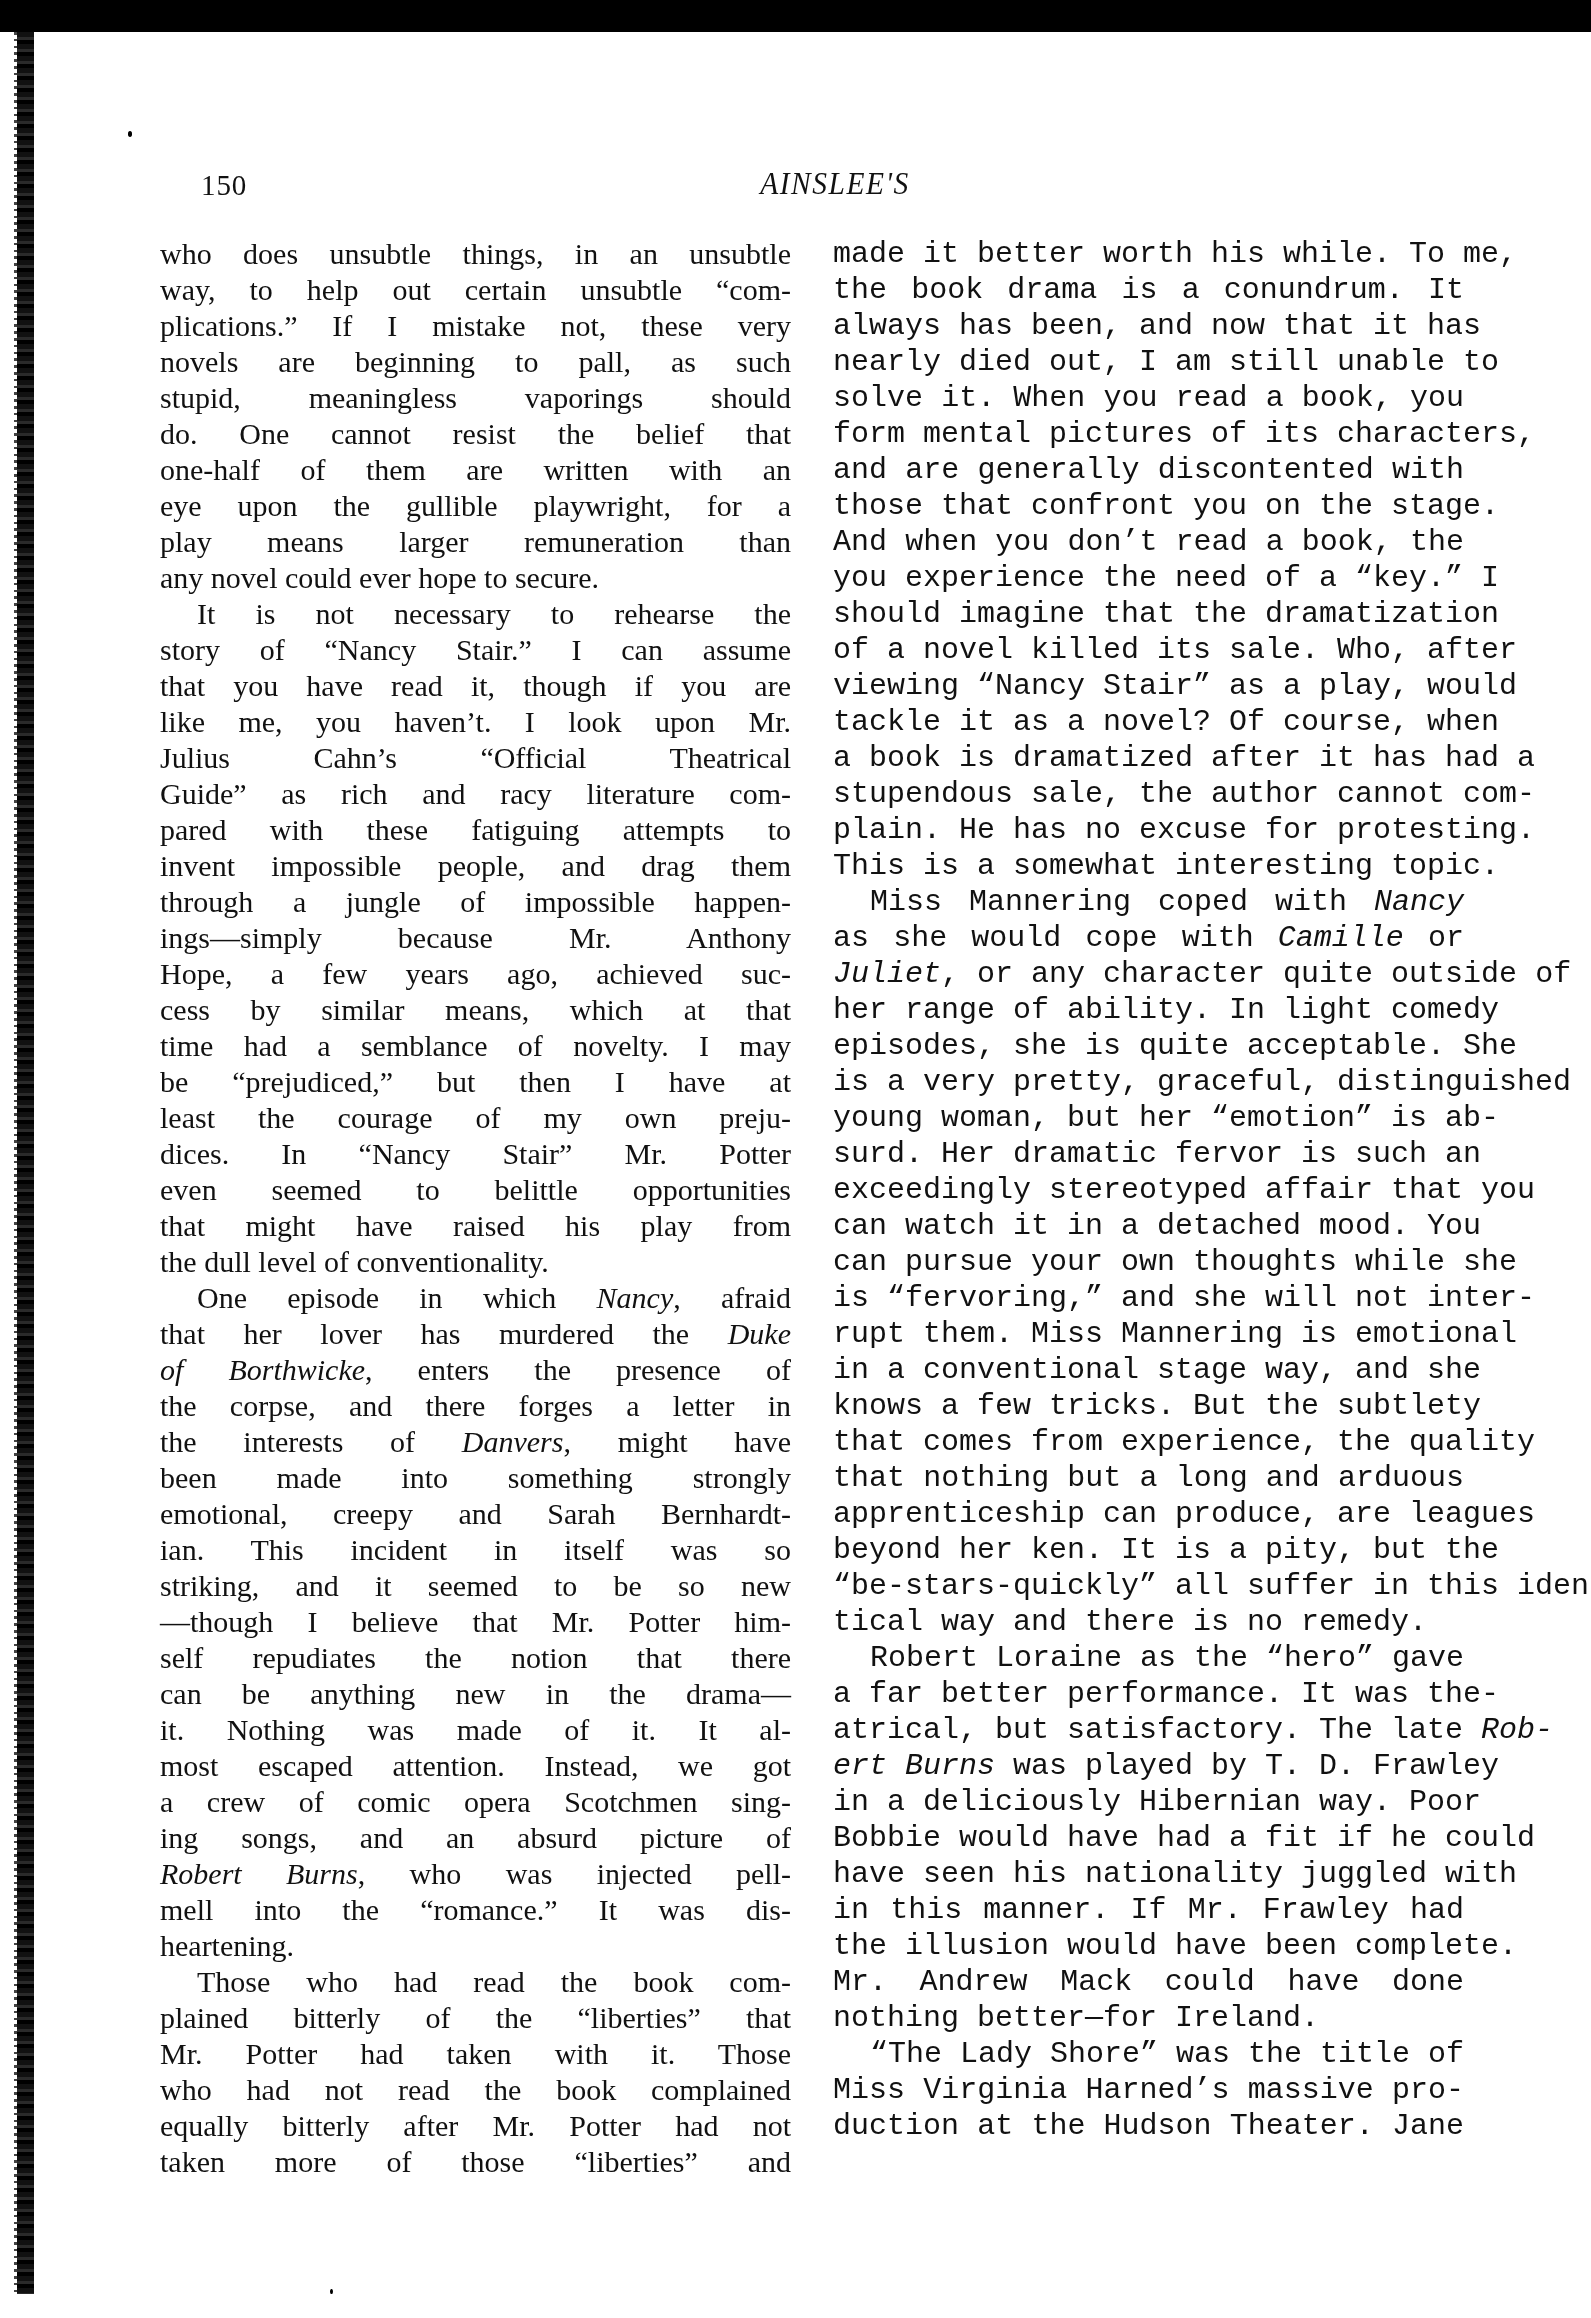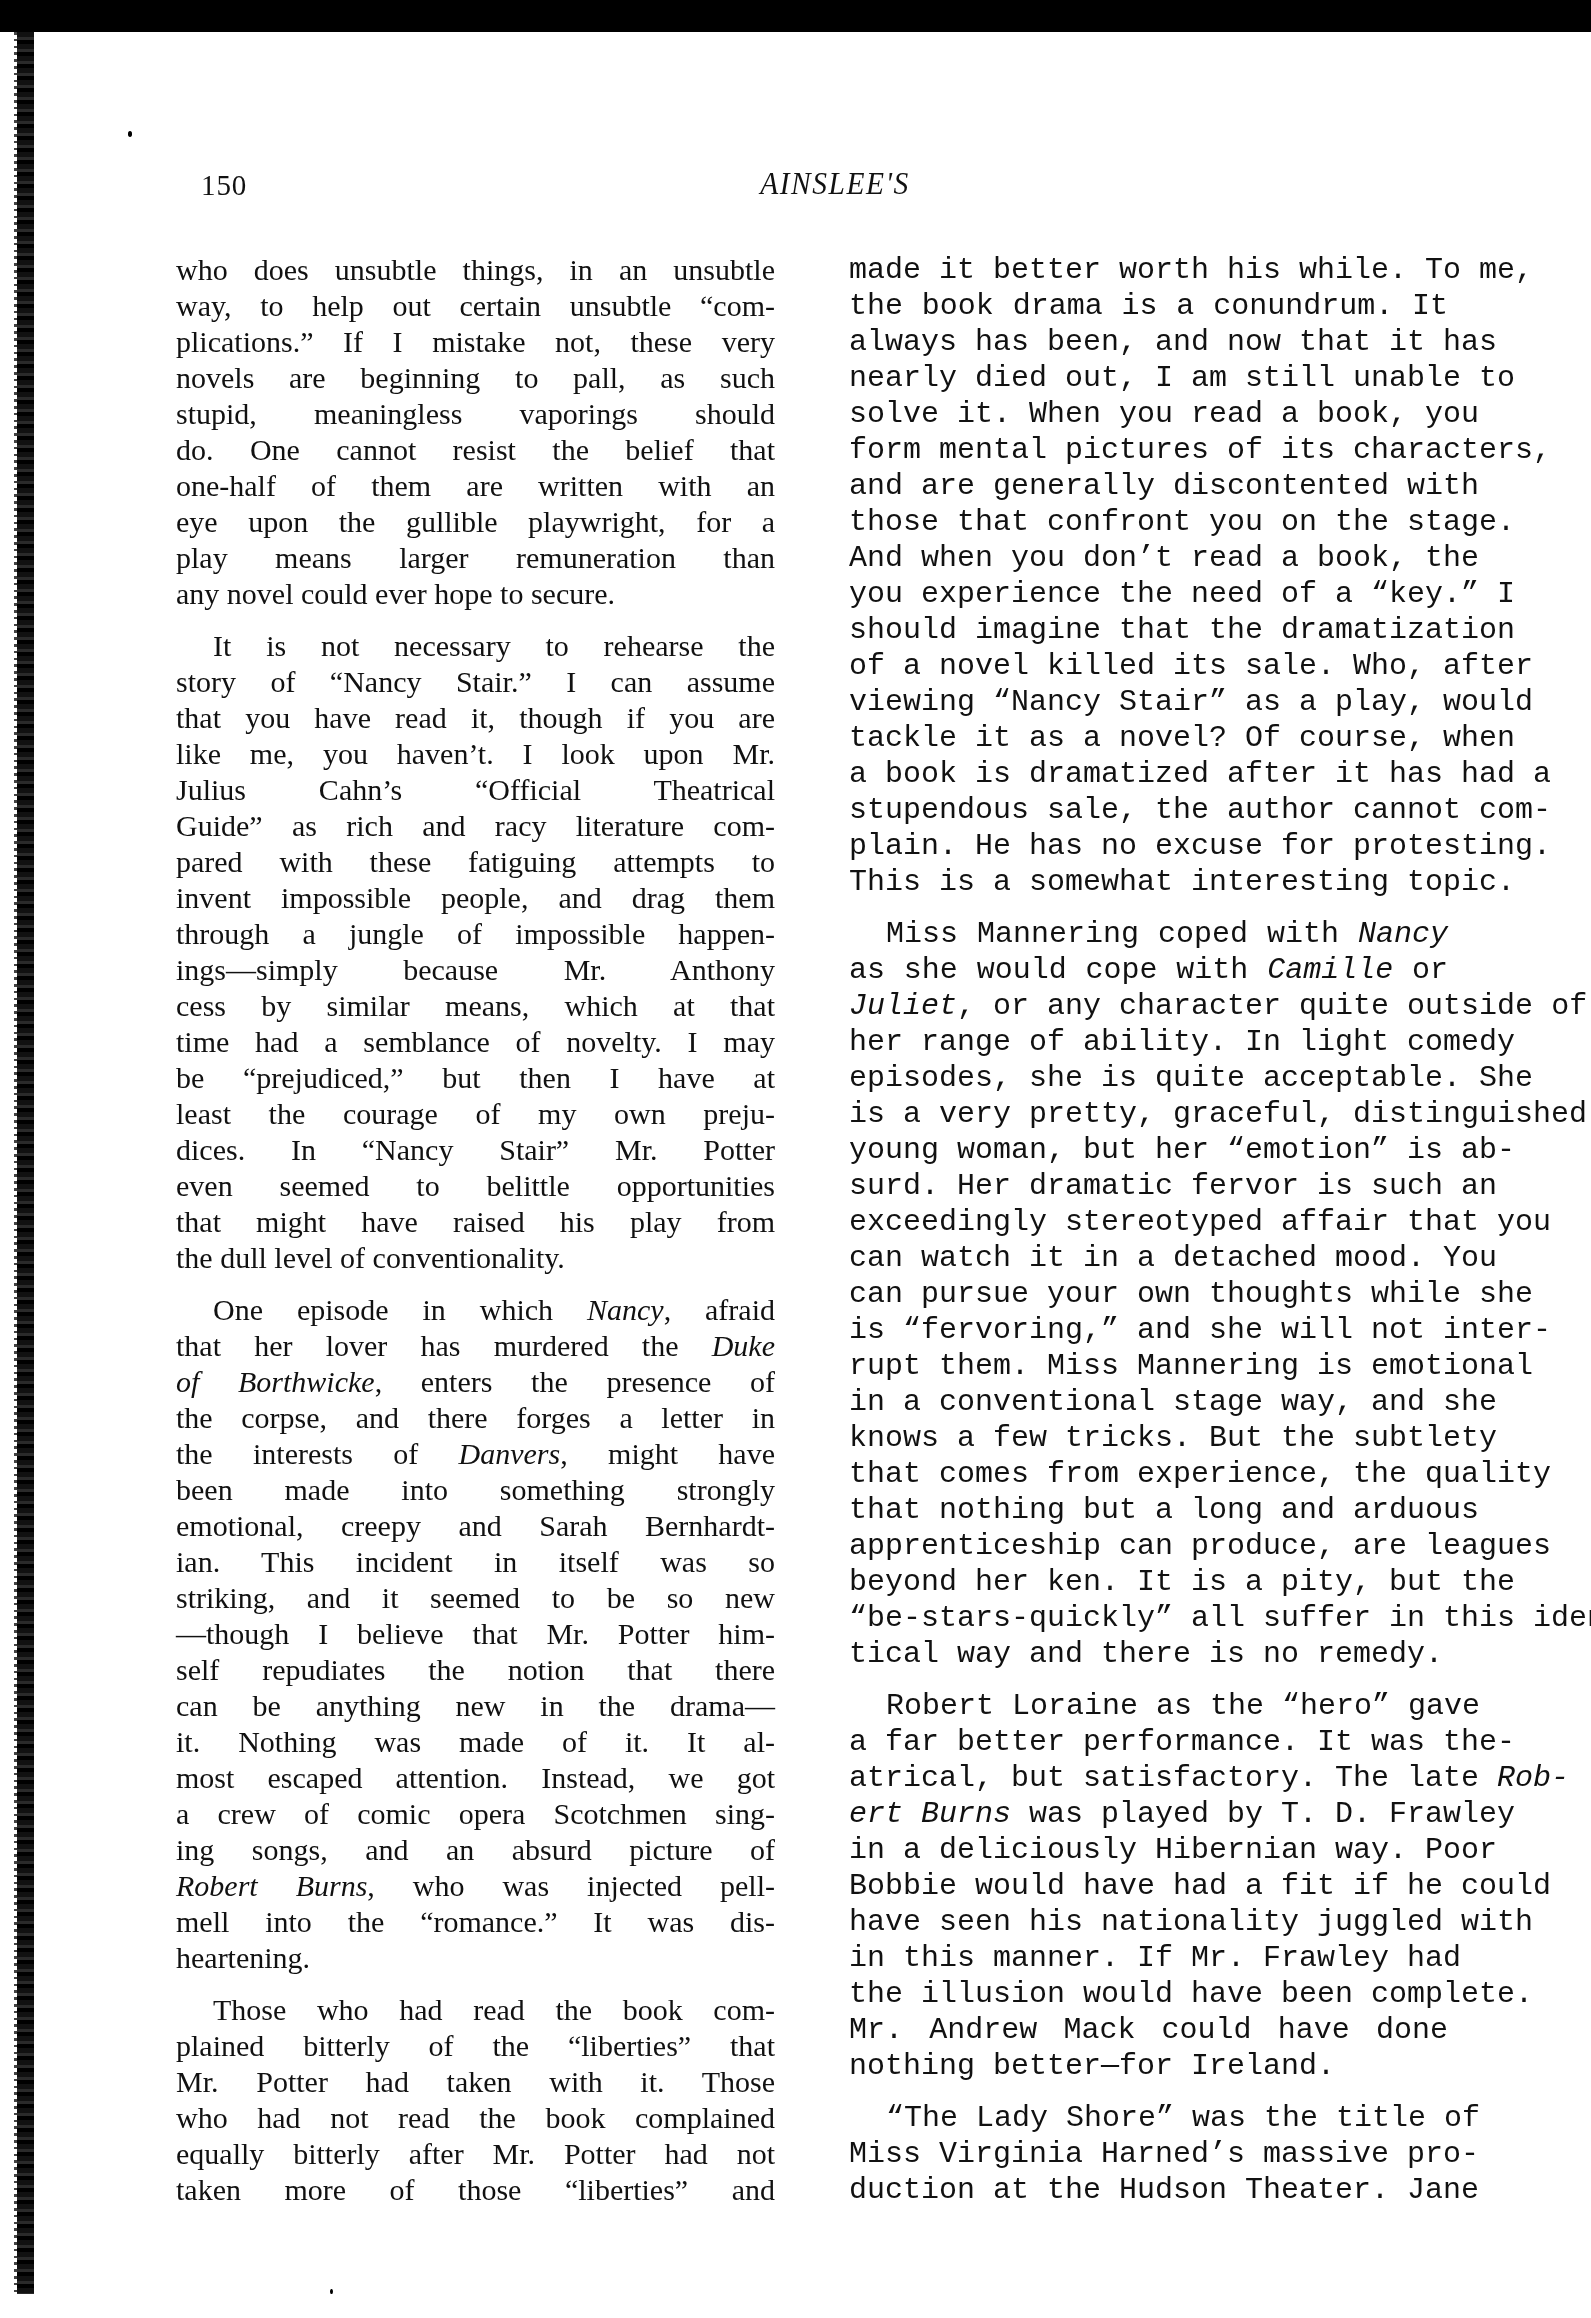--- a/index.html
+++ b/index.html
@@ -33,7 +33,7 @@
   }
   .col-left { left: 160px; }
   .col-right { left: 833px; font-family: Liberation Mono, monospace; }
-  .column p { margin: 16px; text-indent: 0; }
+  .column p { margin: 0; text-indent: 0; }
   .line { display: block; text-align: justify; text-align-last: justify; white-space: nowrap; overflow: visible; }
   .line.last { text-align-last: left; }
   em { font-style: italic; }

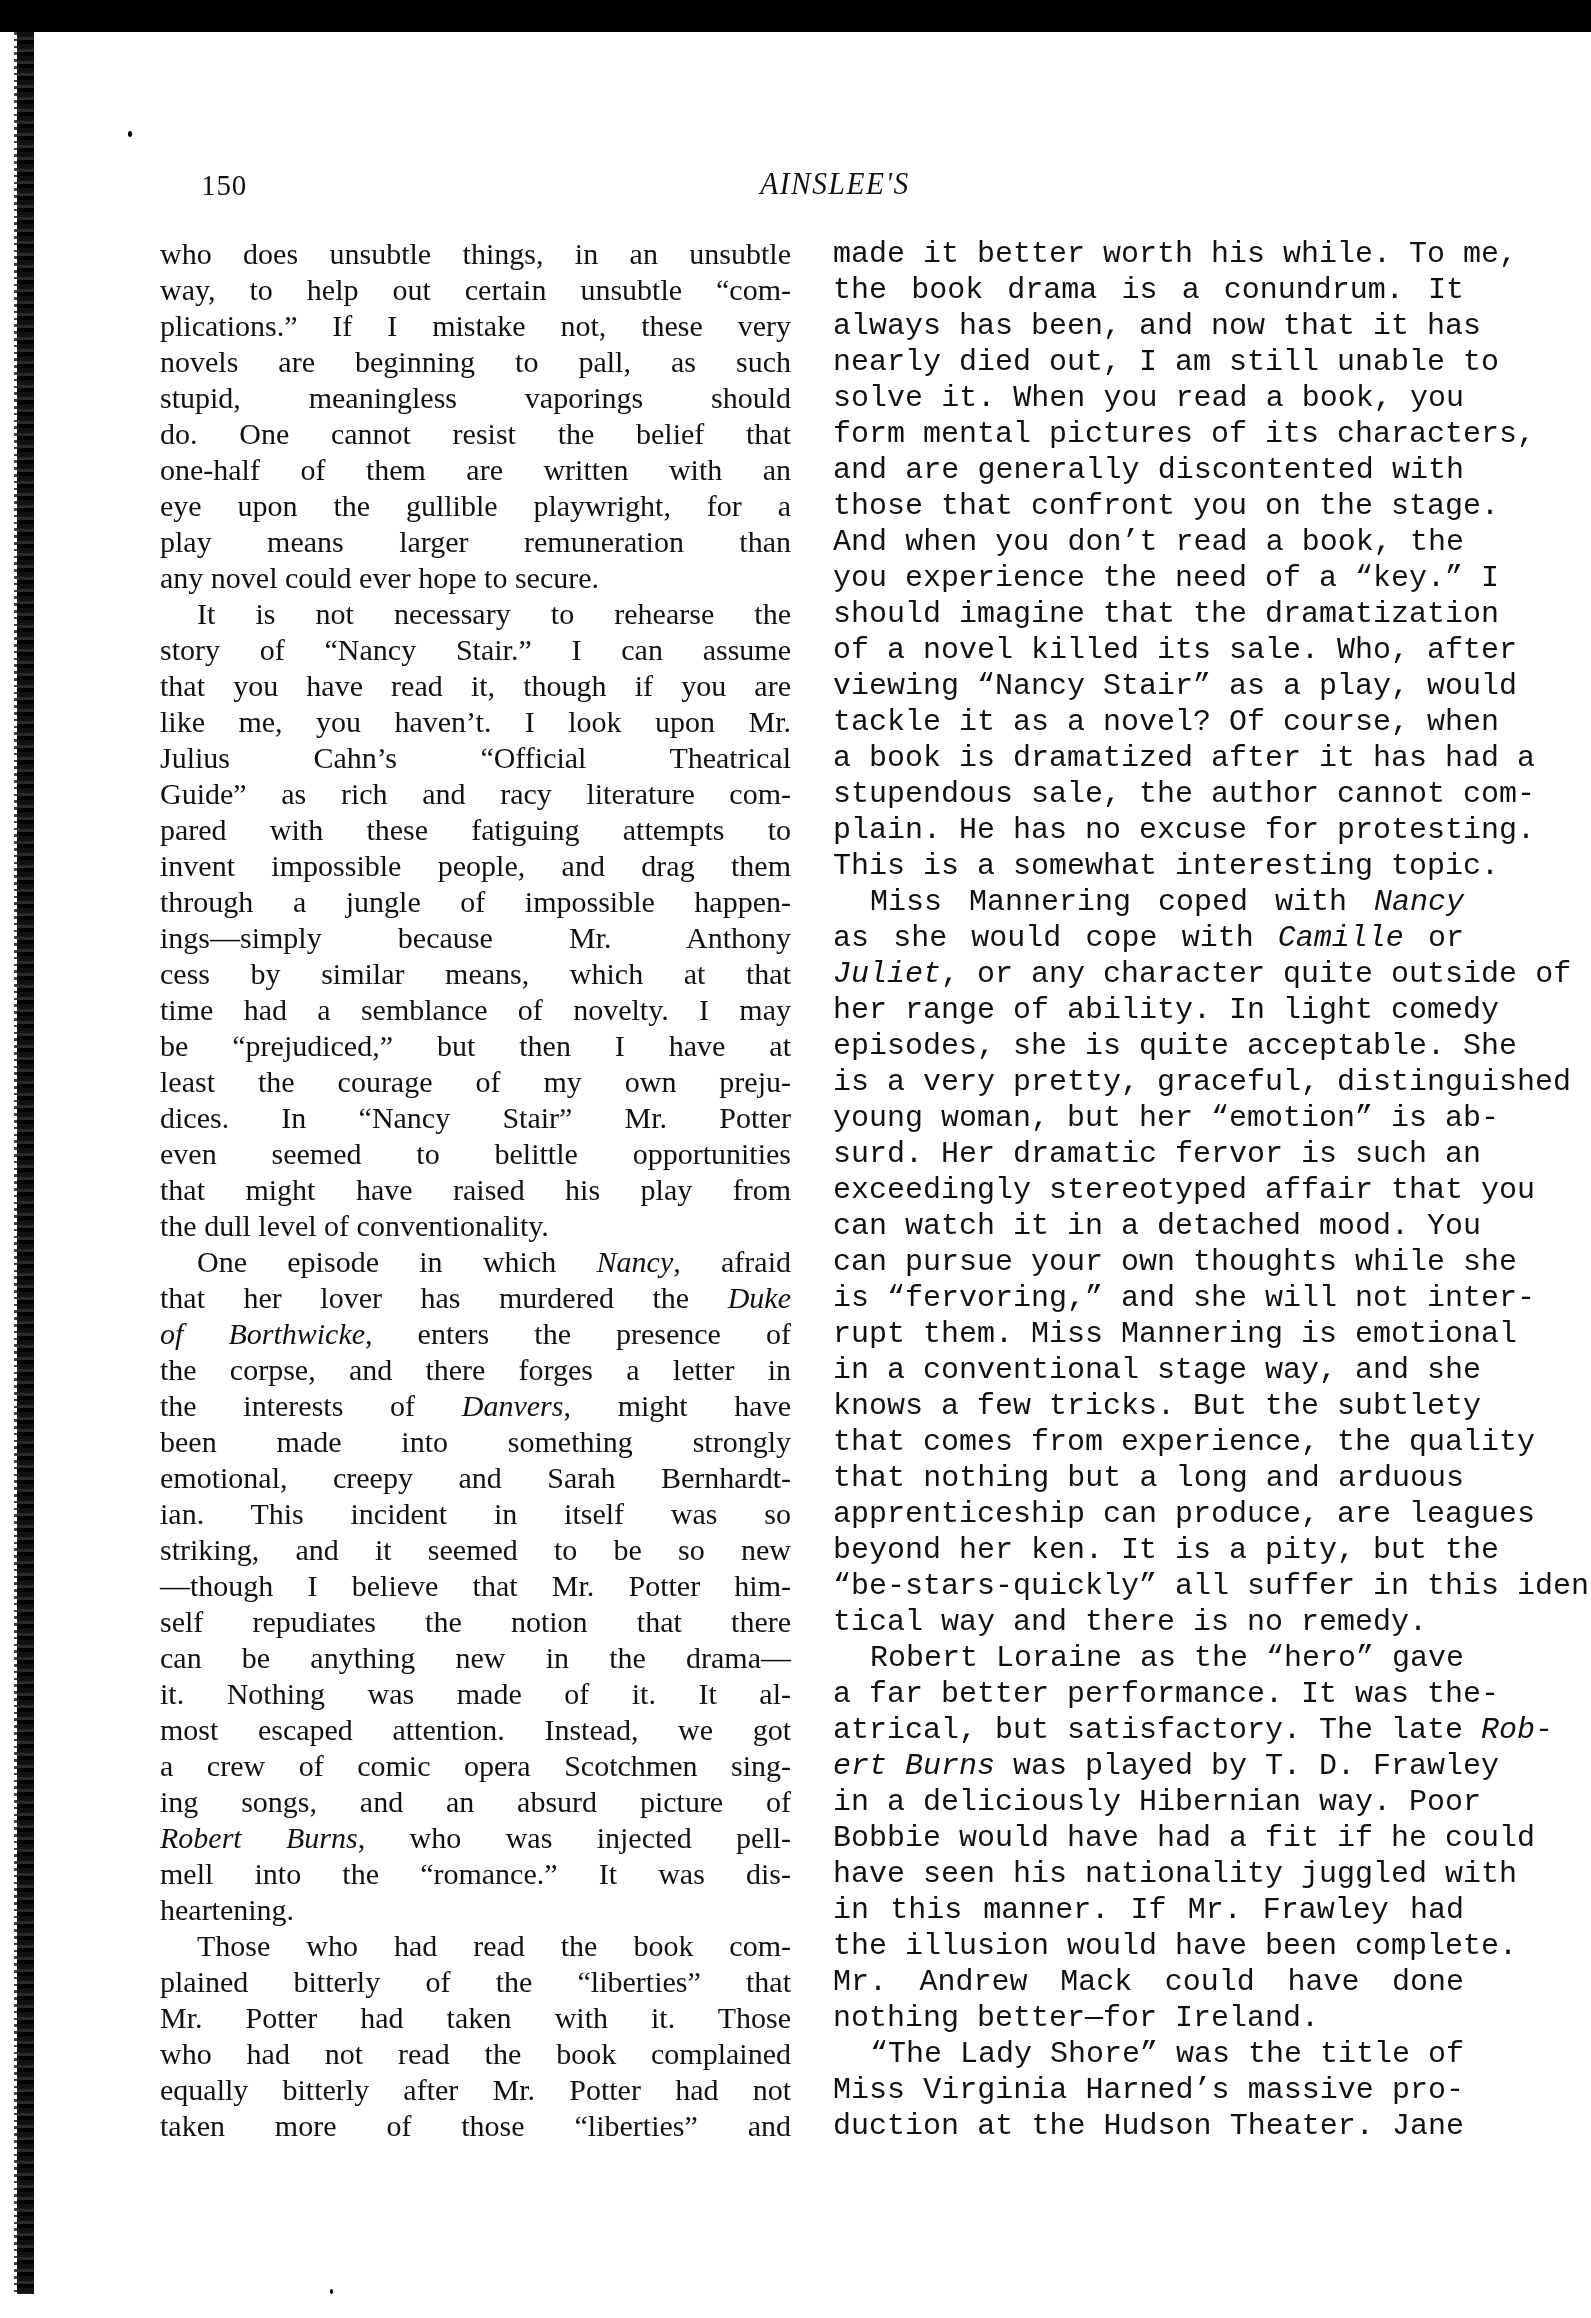--- a/index.html
+++ b/index.html
@@ -75,6 +75,7 @@
       <span class="line"><span>invent impossible people, and drag them</span></span>
       <span class="line"><span>through a jungle of impossible happen-</span></span>
       <span class="line"><span>ings—simply because Mr. Anthony</span></span>
+      <span class="line"><span>Hope, a few years ago, achieved suc-</span></span>
       <span class="line"><span>cess by similar means, which at that</span></span>
       <span class="line"><span>time had a semblance of novelty.  I may</span></span>
       <span class="line"><span>be “prejudiced,” but then I have at</span></span>

